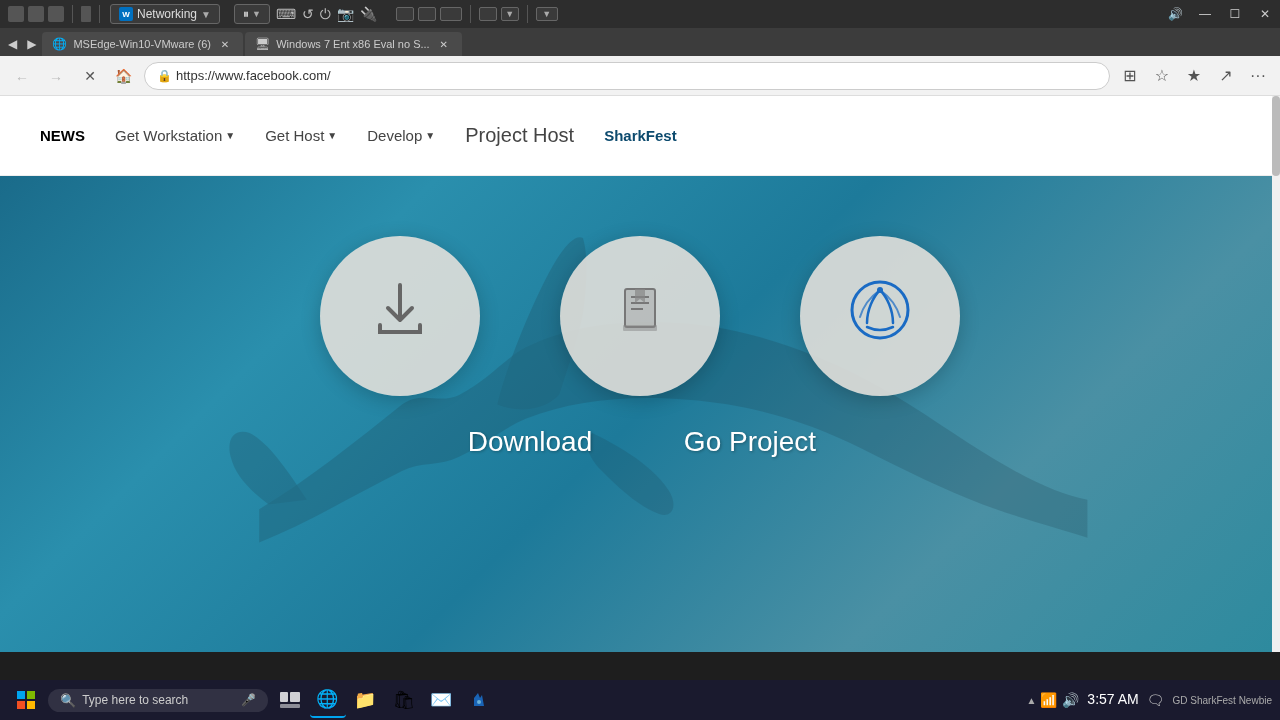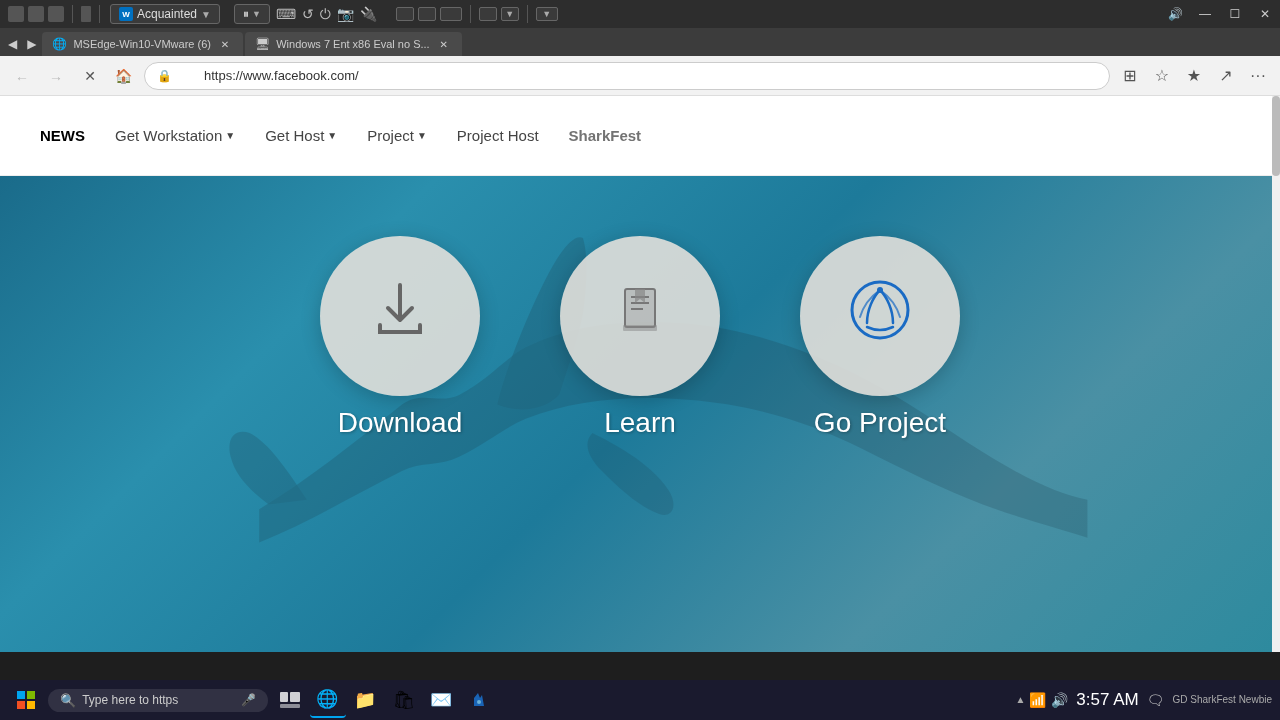--- a/index.html
+++ b/index.html
@@ -215,7 +215,7 @@
     <div class="ws-logo" style="background:#0070c0; width:14px; height:14px; border-radius:2px; display:flex; align-items:center; justify-content:center;">
       <span style="color:#fff; font-size:8px; font-weight:bold;">W</span>
     </div>
-    <span>Acquainted</span>
+    <span>Networking</span>
     <span style="color:#aaa; font-size:10px;">▼</span>
   </div>
 

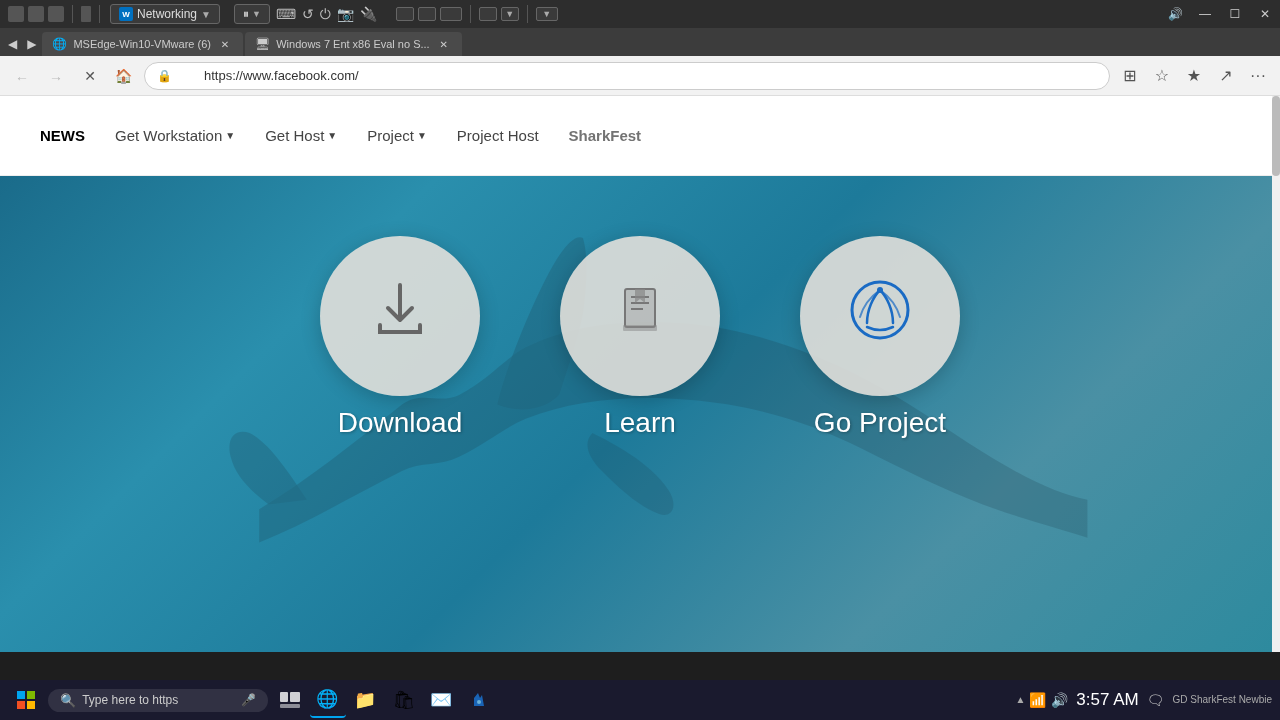--- a/index.html
+++ b/index.html
@@ -62,7 +62,7 @@
       display: flex; align-items: center; padding: 0 12px; font-size: 13px; color: #333;
       cursor: text;
     }
-    .address-bar-url { flex: 1; font-size: 13px; color: #333; margin-left: 28px; }
+    .address-bar-url { flex: 1; font-size: 13px; color: #333; }
     .browser-actions { display: flex; gap: 4px; align-items: center; }
     .browser-action-btn { width: 28px; height: 28px; display: flex; align-items: center; justify-content: center; border-radius: 50%; cursor: pointer; color: #666; font-size: 14px; }
 

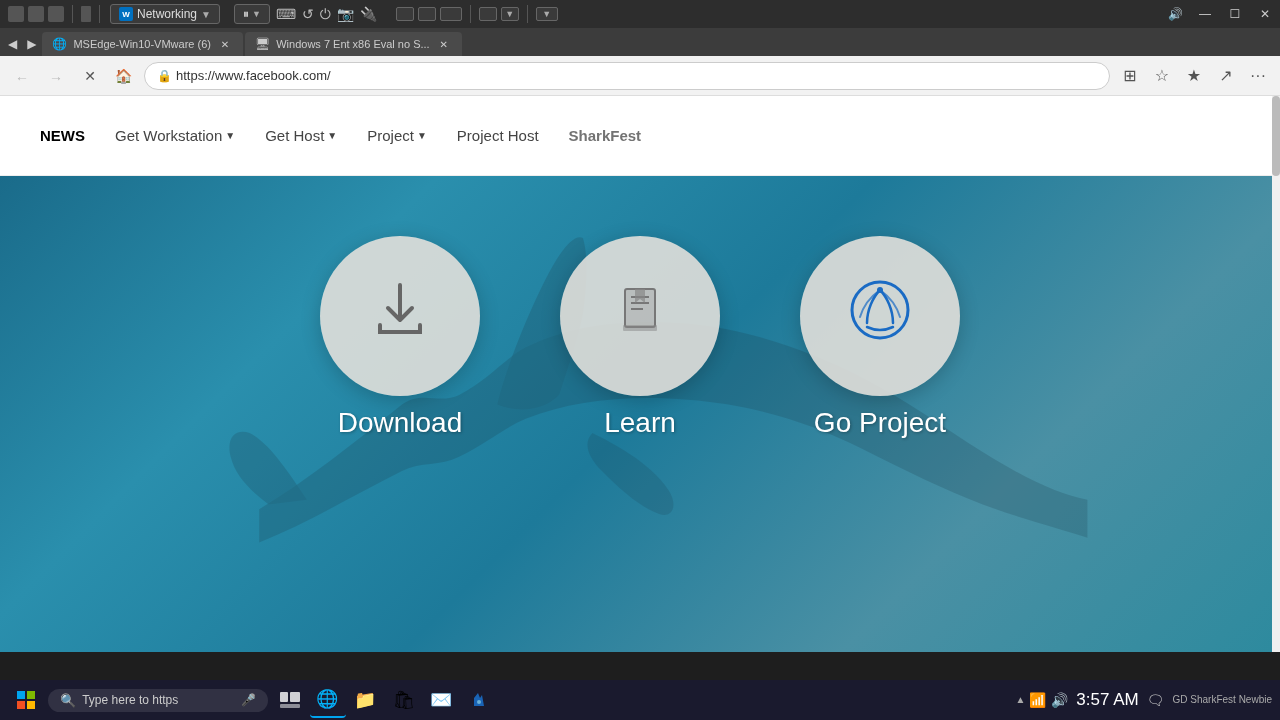--- a/index.html
+++ b/index.html
@@ -310,7 +310,7 @@
           <span style="font-size:10px;">▼</span>
         </div>
         <div class="ws-nav-dropdown">
-          <span>Project</span>
+          <span>Develop</span>
           <span style="font-size:10px;">▼</span>
         </div>
         <a href="#" style="color:#444; text-decoration:none; font-size:15px;">Project Host</a>

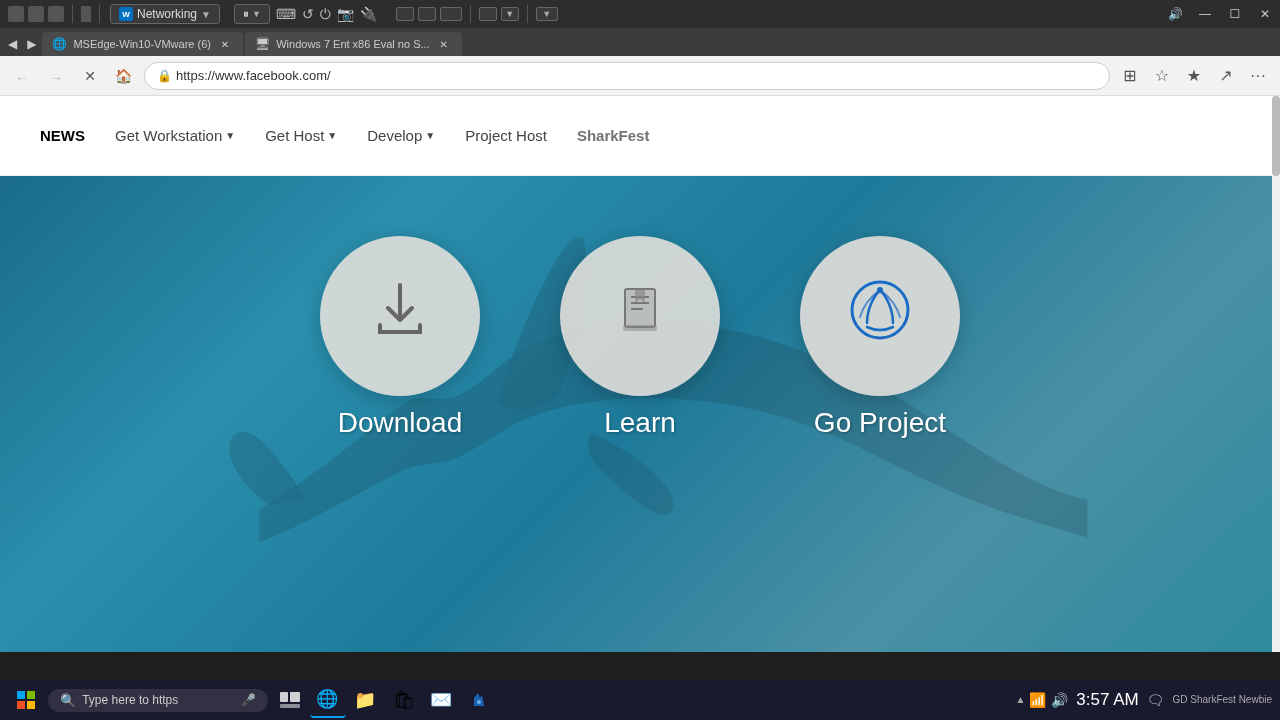--- a/index.html
+++ b/index.html
@@ -313,7 +313,7 @@
           <span>Develop</span>
           <span style="font-size:10px;">▼</span>
         </div>
-        <a href="#" style="color:#444; text-decoration:none; font-size:15px;">Project Host</a>
+        <a href="#" style="color:#444; text-decoration:none; font-size:20px;">Project Host</a>
         <a href="#" style="color:#737373; font-weight:600; text-decoration:none; font-size:15px;">SharkFest</a>
       </nav>
     </div>

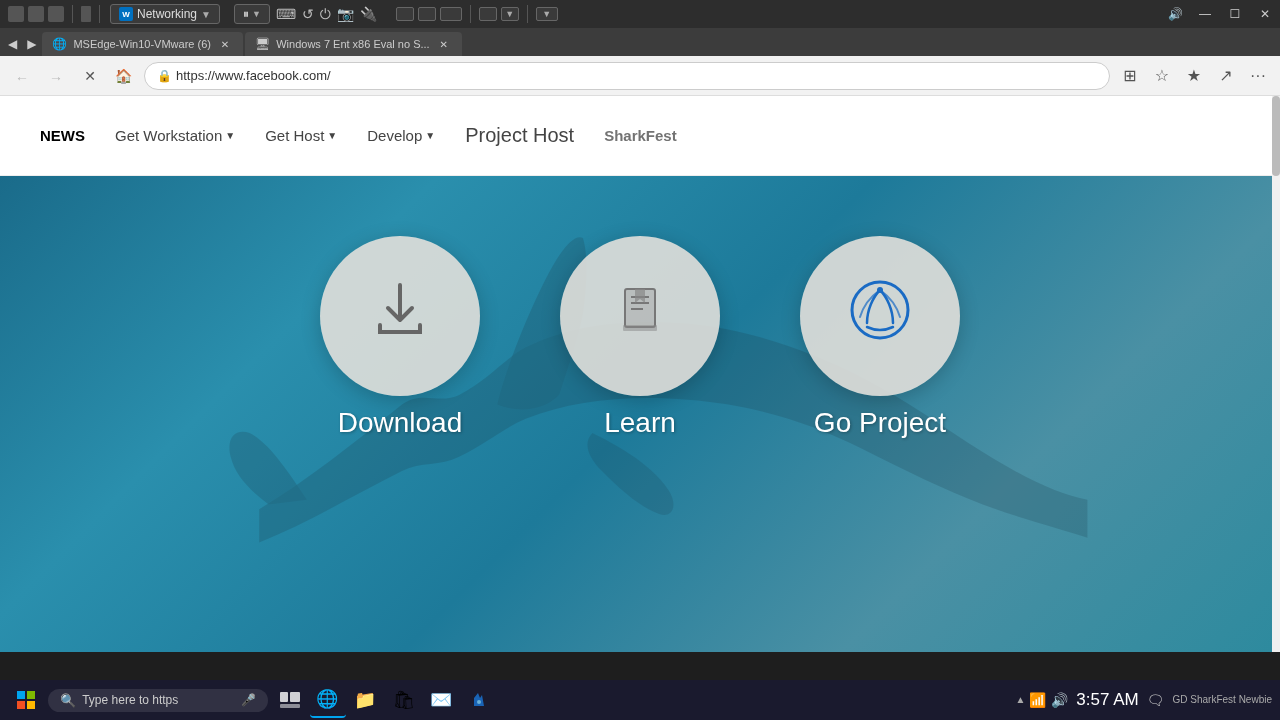--- a/index.html
+++ b/index.html
@@ -314,7 +314,7 @@
           <span style="font-size:10px;">▼</span>
         </div>
         <a href="#" style="color:#444; text-decoration:none; font-size:20px;">Project Host</a>
-        <a href="#" style="color:#737373; font-weight:600; text-decoration:none; font-size:15px;">SharkFest</a>
+        <a href="#" style="color:#0c4a6e; font-weight:600; text-decoration:none; font-size:15px;">SharkFest</a>
       </nav>
     </div>
 

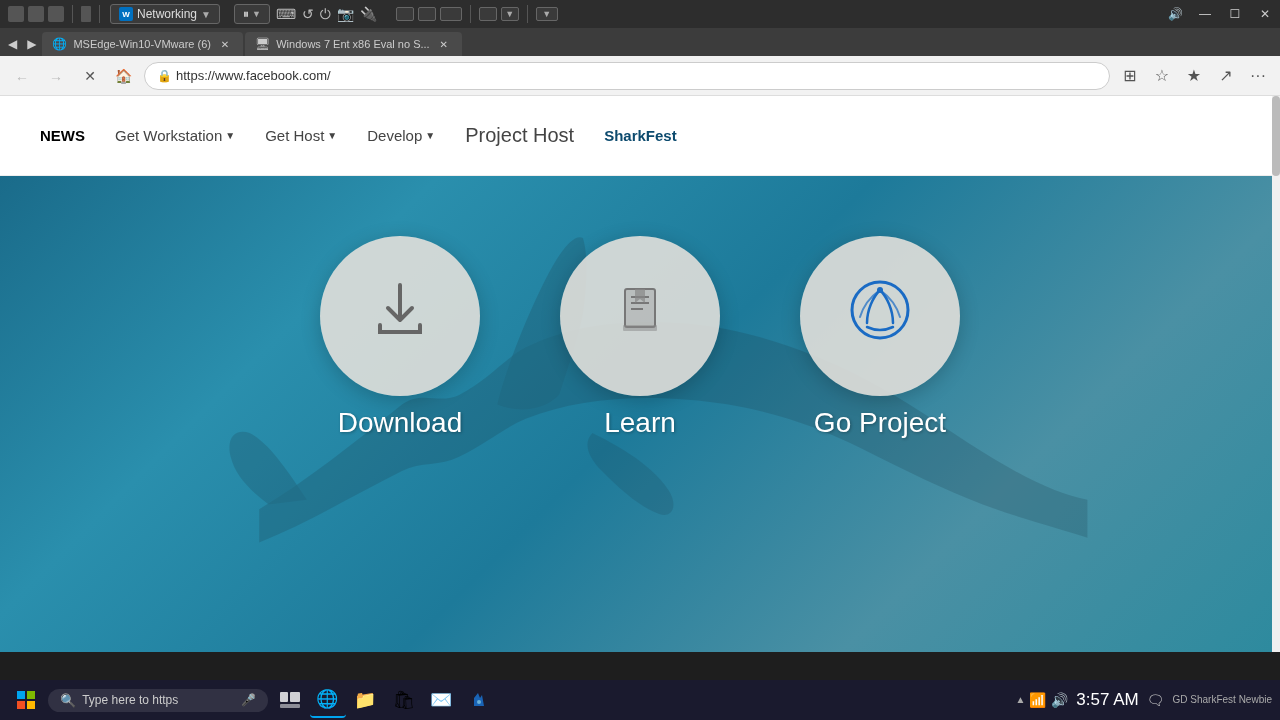--- a/index.html
+++ b/index.html
@@ -140,8 +140,8 @@
 
     .hero-labels {
       display: flex;
-      gap: 80px;
-      margin-top: 11px;
+      gap: 60px;
+      margin-top: 30px;
       position: relative;
       z-index: 2;
     }

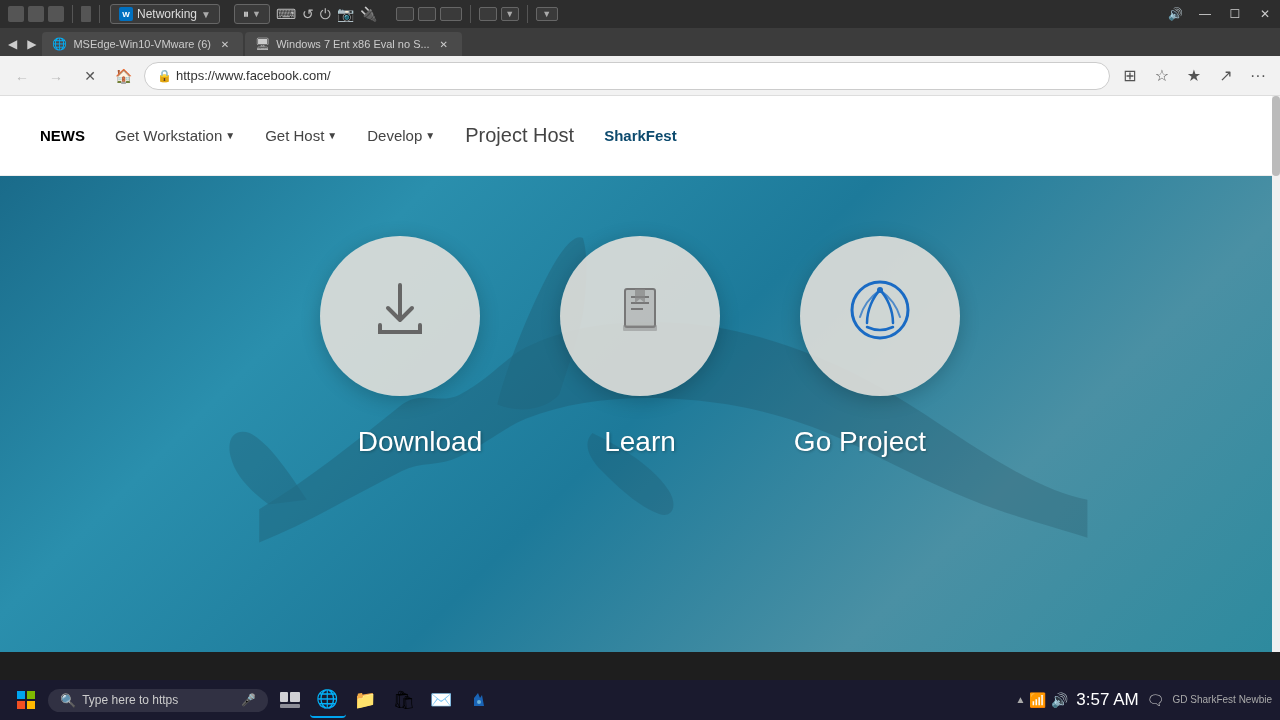--- a/index.html
+++ b/index.html
@@ -388,7 +388,6 @@
 
       <div class="hero-labels">
         <div class="hero-label">Download</div>
-        <div class="hero-label">Learn</div>
         <div class="hero-label">Go Project</div>
       </div>
     </div>

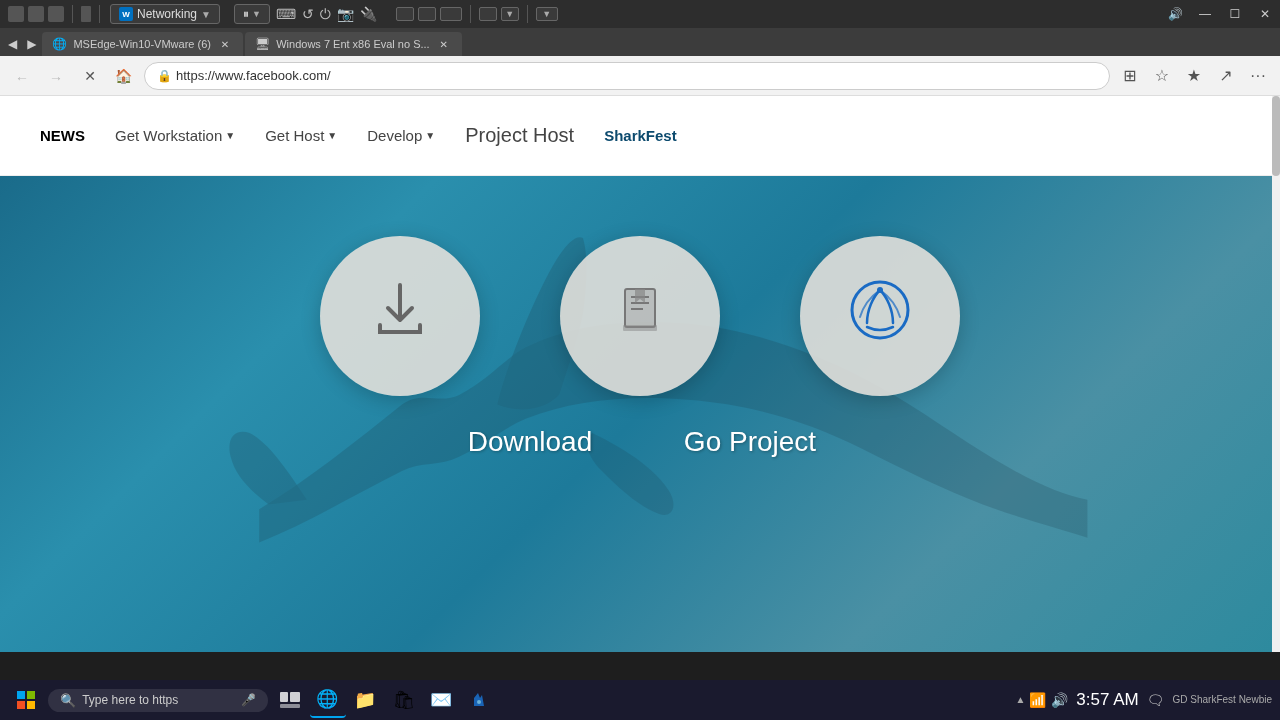--- a/index.html
+++ b/index.html
@@ -410,7 +410,7 @@
 
   <div class="taskbar-search">
     <span style="color:#ccc; font-size:13px;">🔍</span>
-    <span class="taskbar-search-text">Type here to https</span>
+    <span class="taskbar-search-text">Type here to search</span>
     <span class="taskbar-search-mic">🎤</span>
   </div>
 

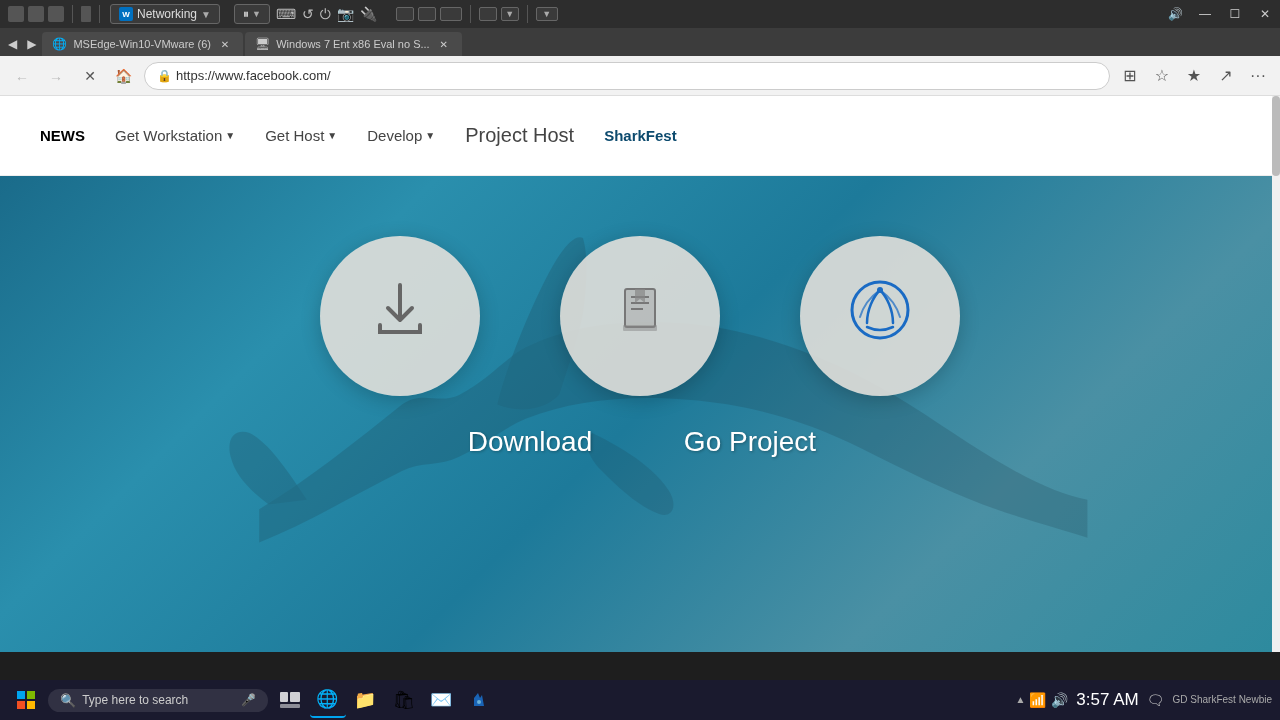--- a/index.html
+++ b/index.html
@@ -455,7 +455,7 @@
       <span style="font-size:14px; color:#ccc;">🔊</span>
     </div>
     <div class="taskbar-time">
-      <div style="color:#fff; font-size:17px;">3:57 AM</div>
+      <div style="color:#fff; font-size:14px;">3:57 AM</div>
     </div>
     <div style="font-size:14px; color:#ccc;">🗨</div>
     <span style="font-size:10px; color:#aaa;">GD SharkFest Newbie</span>

